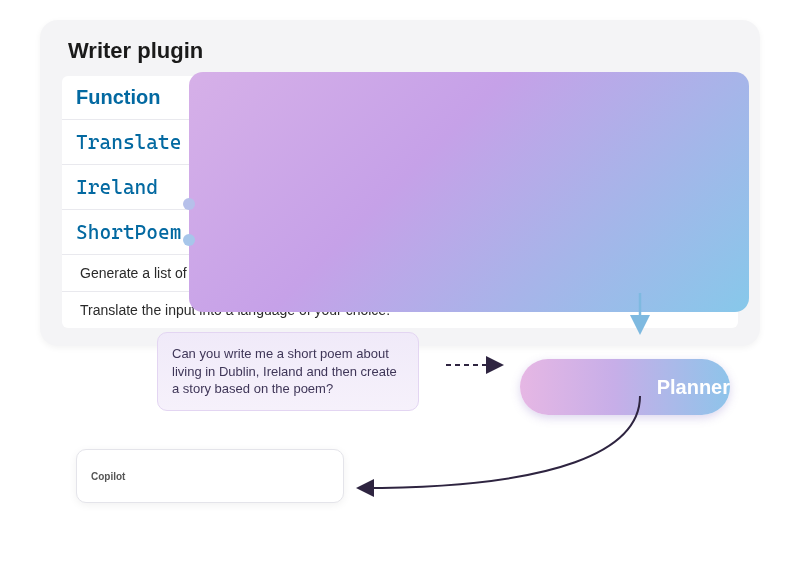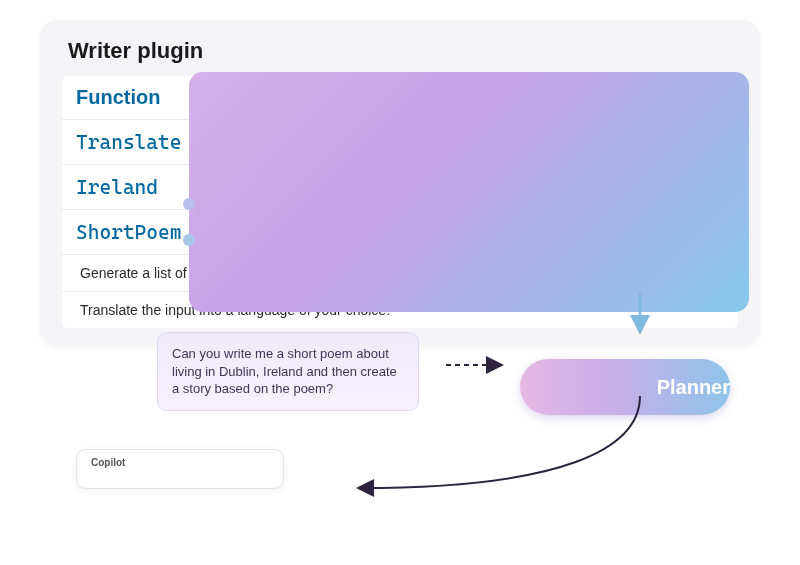--- a/index.html
+++ b/index.html
@@ -125,8 +125,8 @@
     position: absolute;
     left: 76px;
     top: 449px;
-    width: 208px;
-    padding: 6px 14px 14px 14px;
+    width: 268px;
+    padding: 20px 14px 14px 14px;
     border-radius: 10px;
     background: #fff;
     border: 1px solid #e4e4ea;

